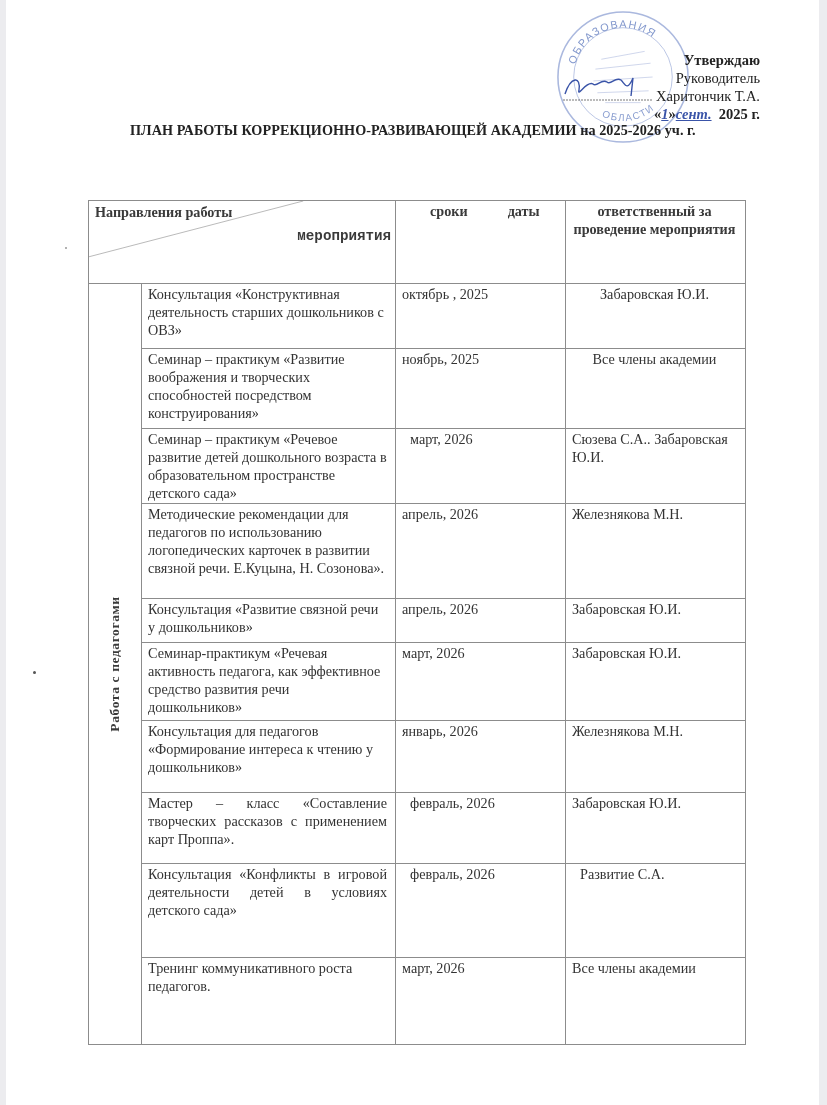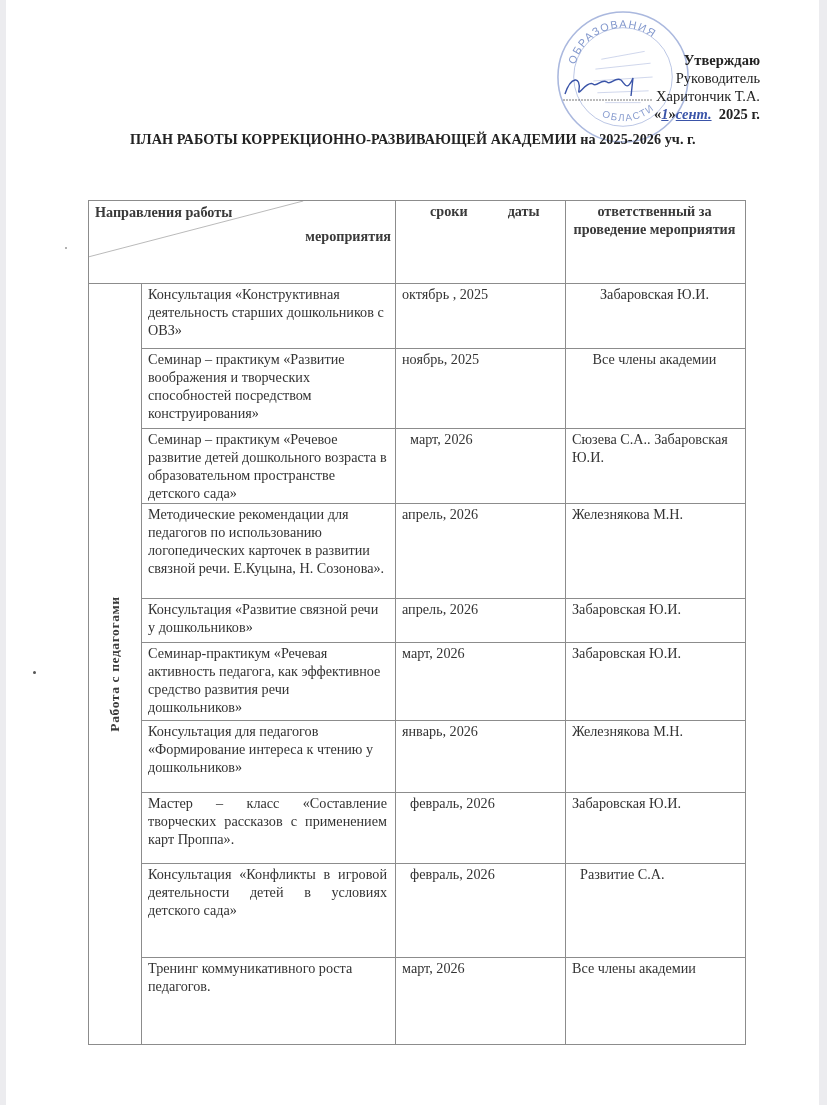--- a/index.html
+++ b/index.html
@@ -44,7 +44,7 @@
     }
     .doc-title {
       position: absolute;
-      left: 124px; top: 131px;
+      left: 124px; top: 122px;
       font-size: 14.2px;
       font-weight: bold;
       letter-spacing: 0.05px;

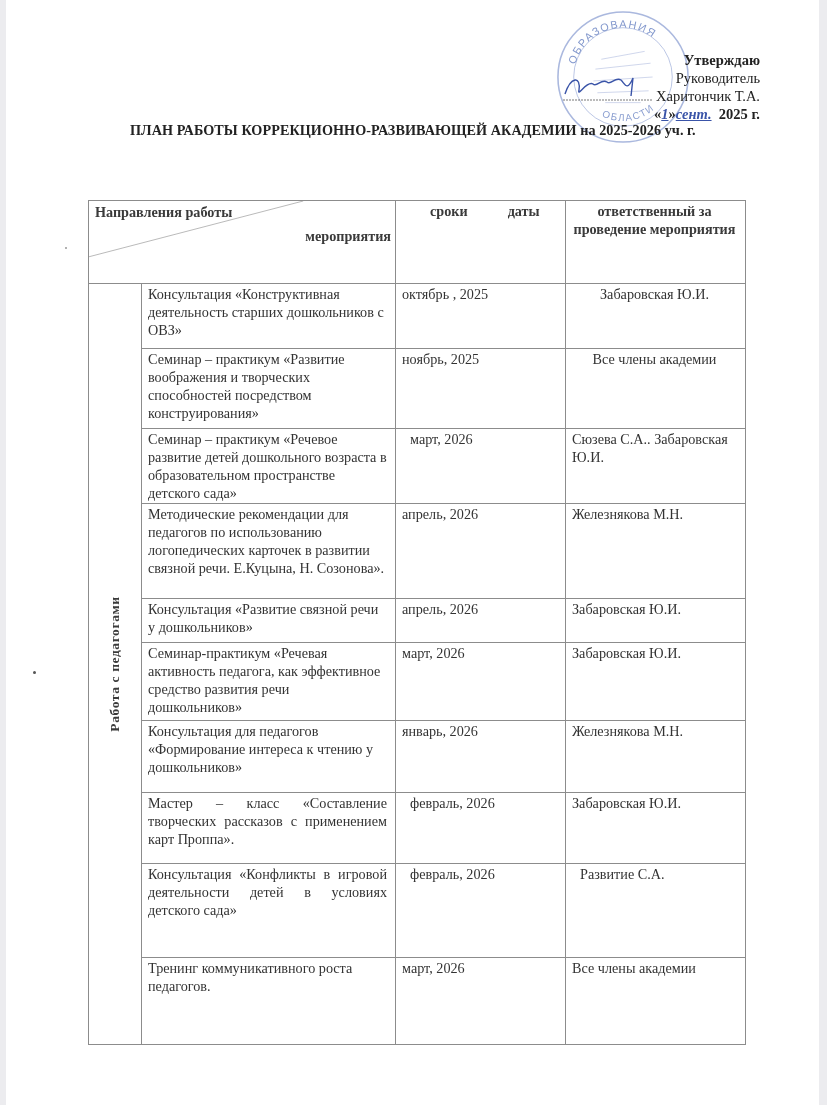--- a/index.html
+++ b/index.html
@@ -79,7 +79,7 @@
       position: absolute; left: 0; top: 0; width: 100%; height: 100%;
     }
     .hdr-diag .h1 { position: absolute; left: 6px; top: 2px; }
-    .hdr-diag .h2 { position: absolute; right: 4px; top: 26px; }
+    .hdr-diag .h2 { position: absolute; right: 4px; top: 26px; font-family: Liberation Mono, monospace; }
     .hdr-dates { text-align: left; }
     .hdr-dates span.sroki { margin-left: 28px; }
     .hdr-dates span.daty { margin-left: 40px; }

